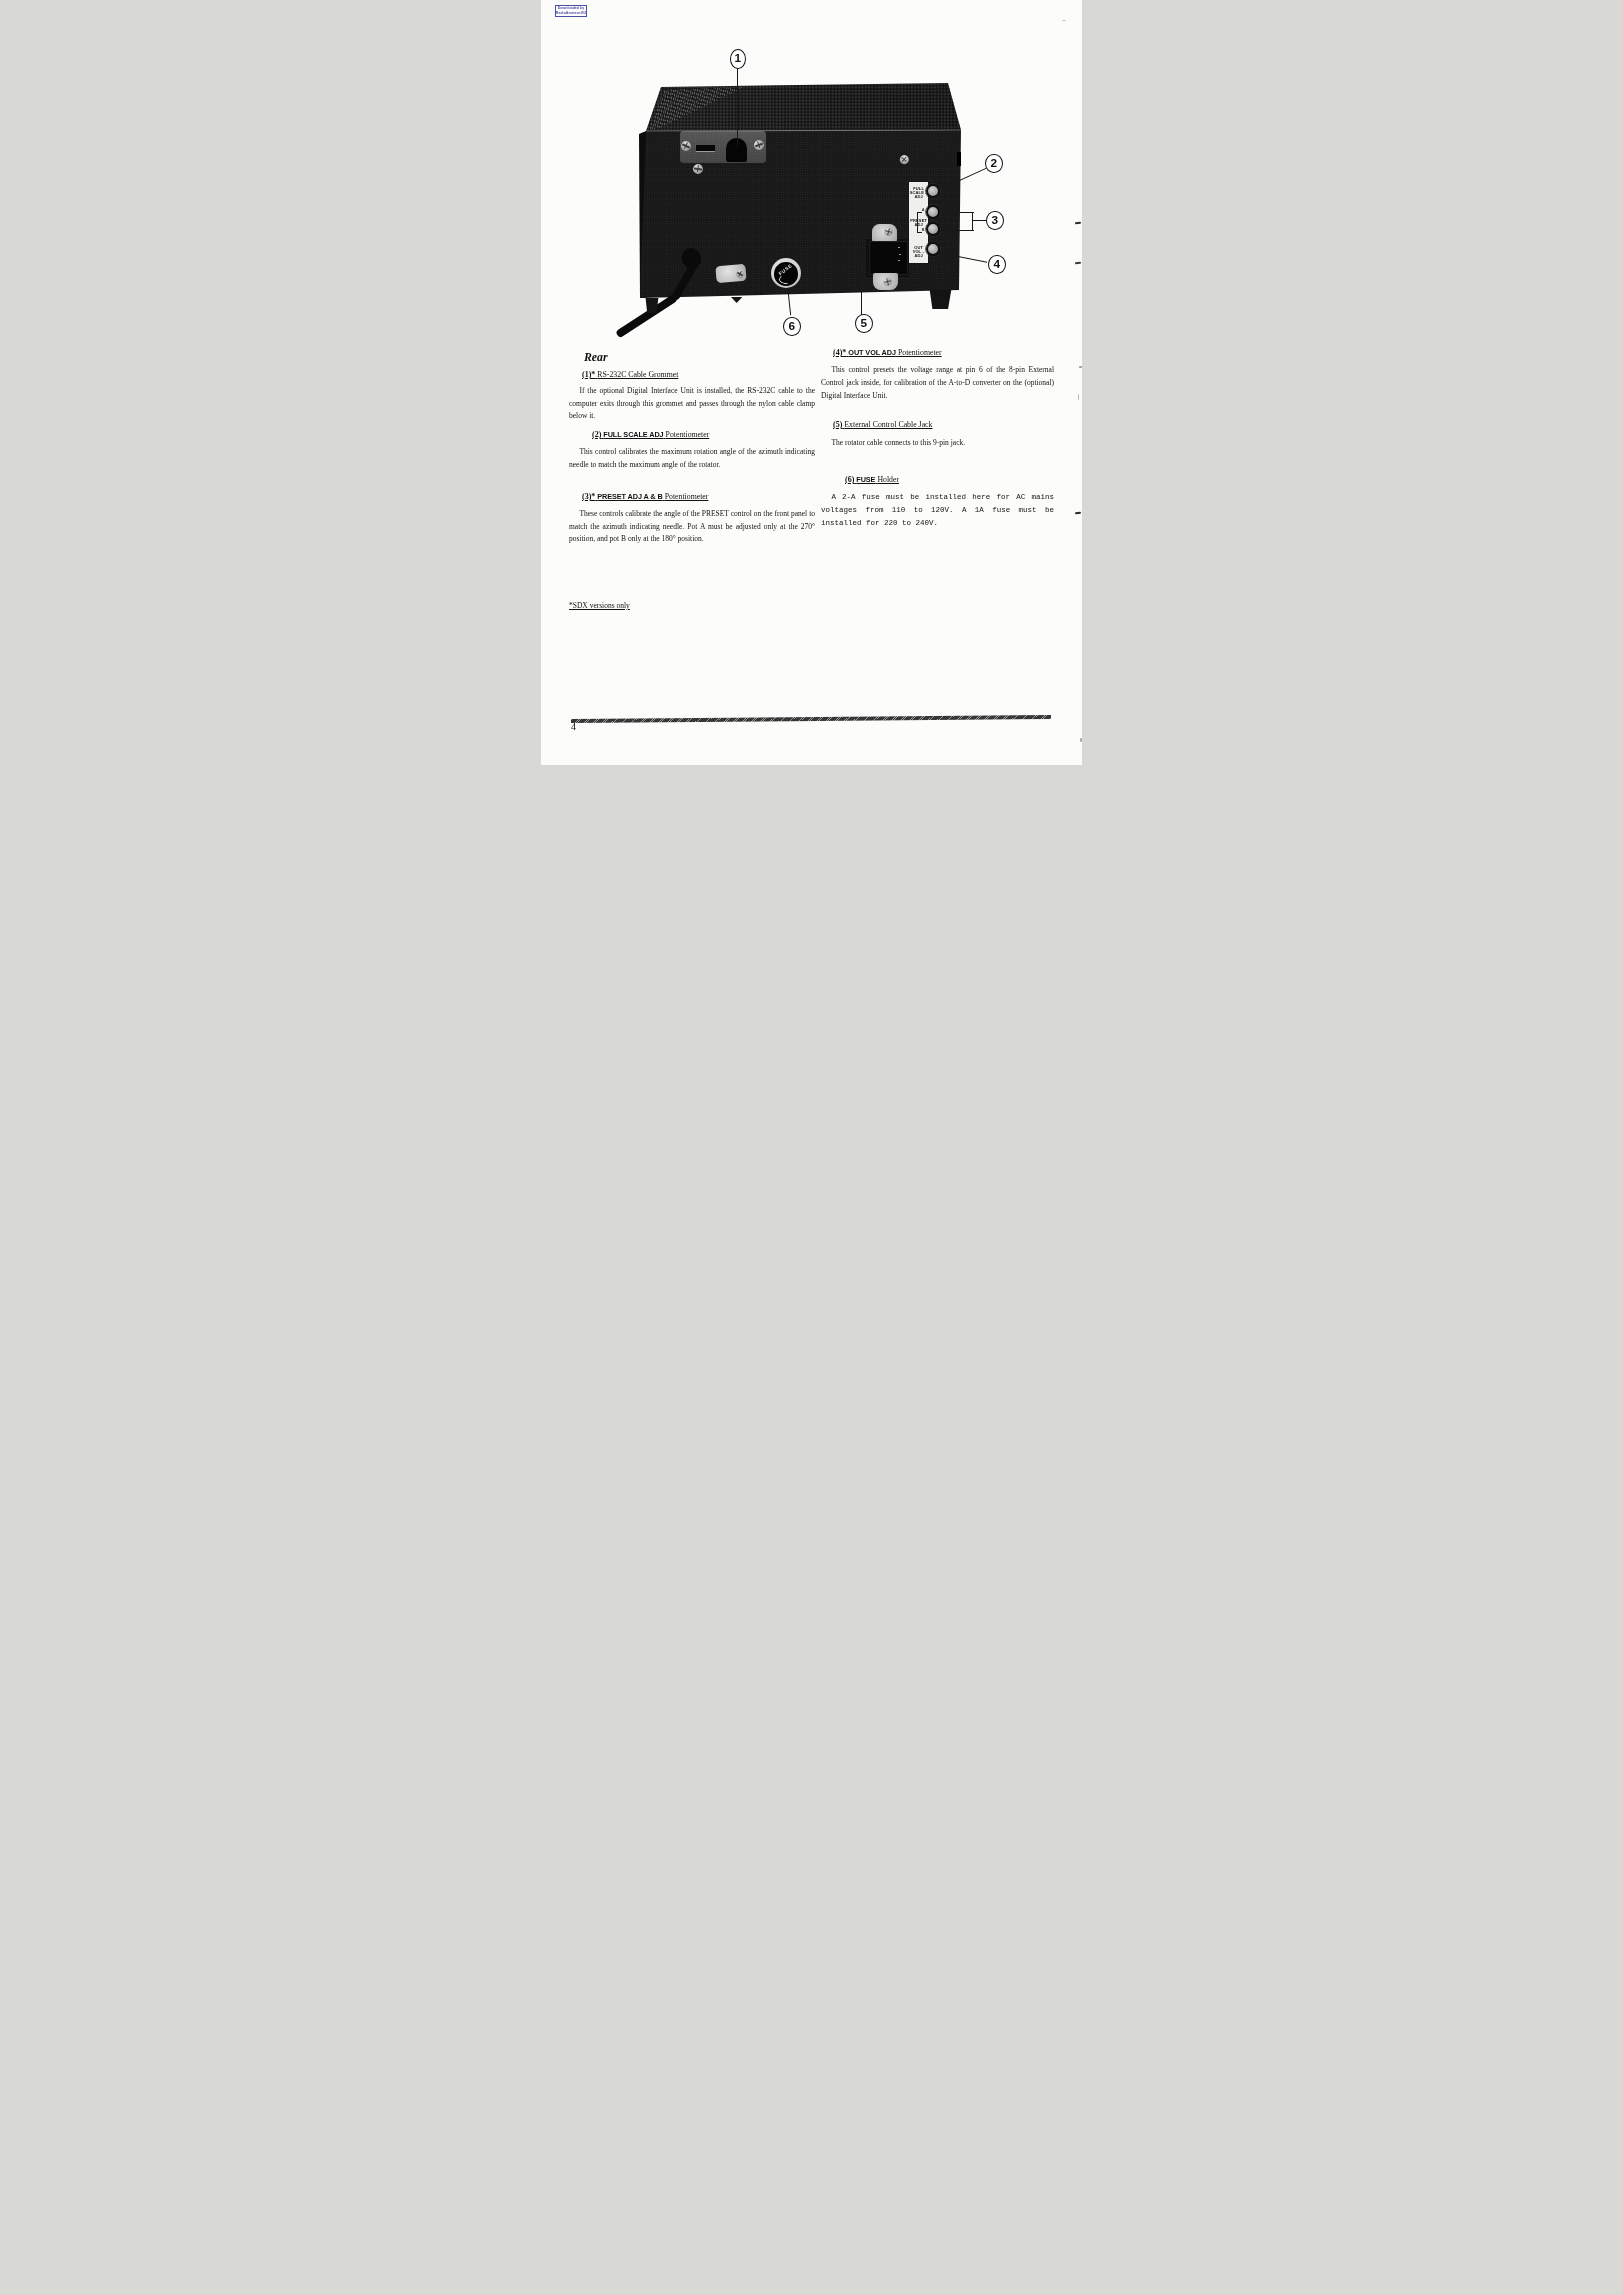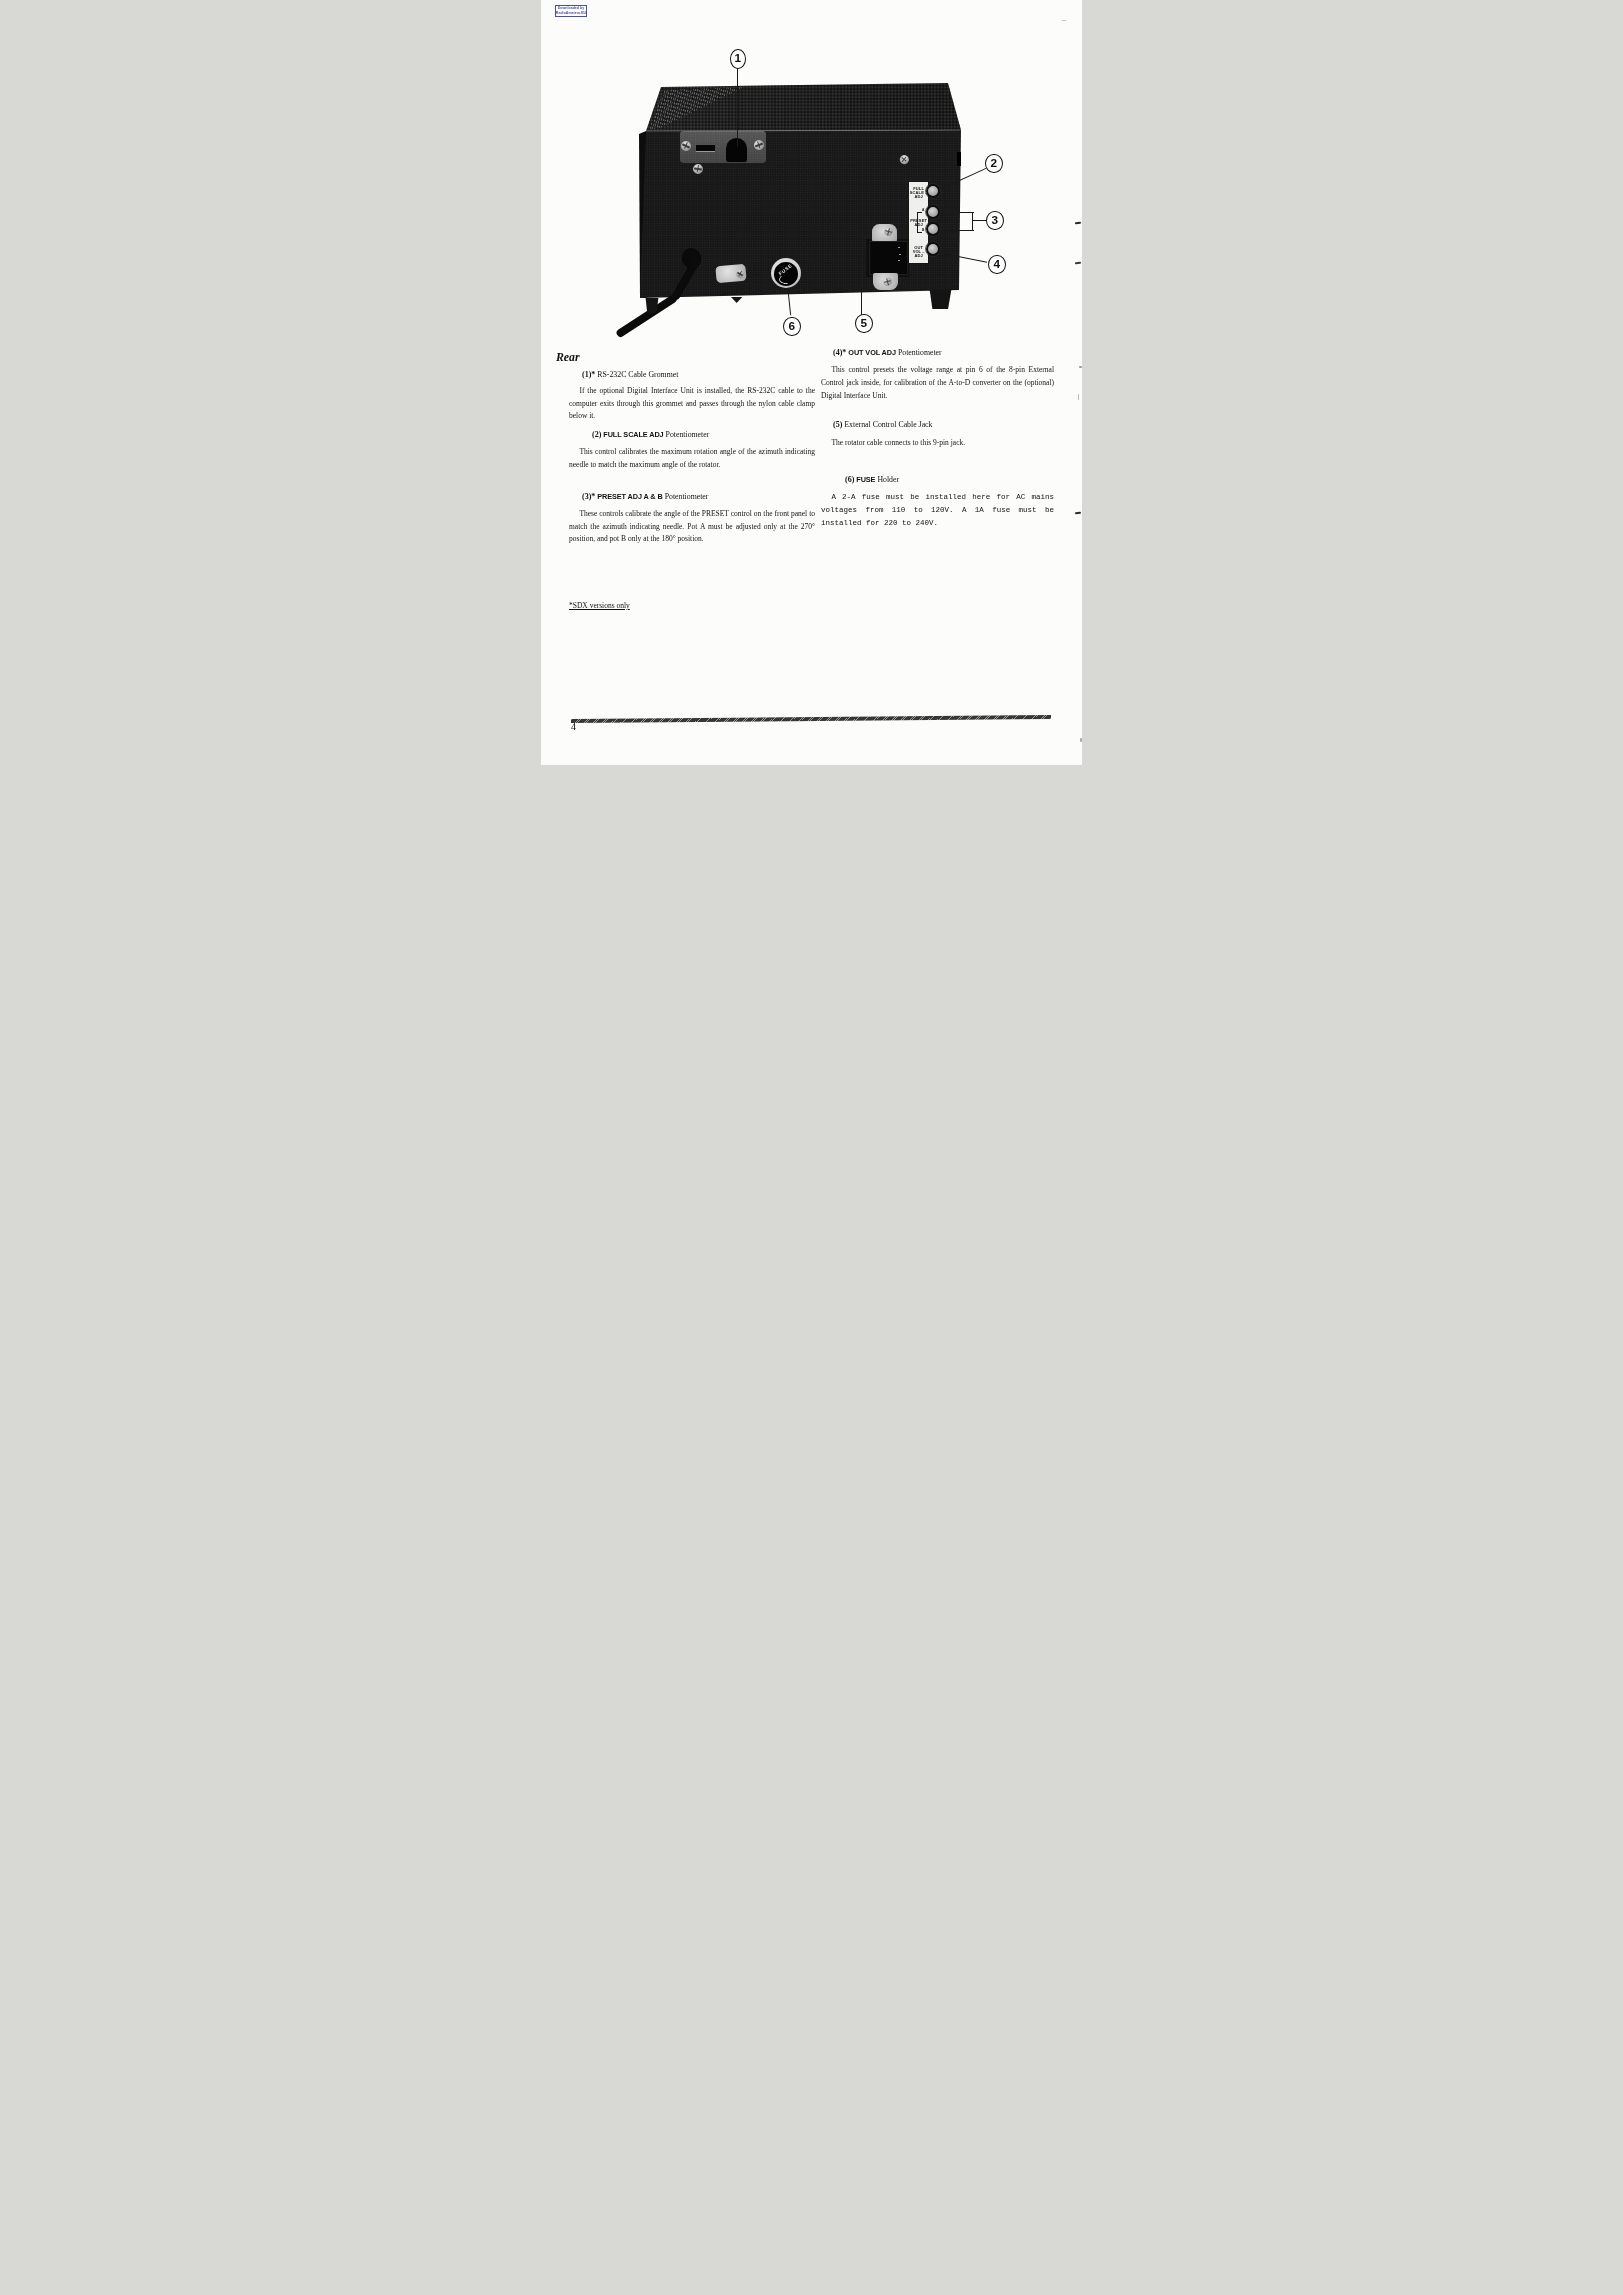--- a/index.html
+++ b/index.html
@@ -65,7 +65,7 @@
   .foot{position:absolute;background:#141414;clip-path:polygon(10% 0,90% 0,78% 100%,20% 100%);}
   .bump{position:absolute;left:190px;top:297px;width:11.3px;height:6.1px;background:#161616;clip-path:polygon(0 0,100% 0,50% 100%);}
   
-  .rear-title{position:absolute;left:15px;top:350px;font:bold italic 11.8px "Liberation Serif",serif;}
+  .rear-title{position:absolute;left:43px;top:350px;font:bold italic 11.8px "Liberation Serif",serif;}
   .hd{position:absolute;font:bold 8px/9.4px "Liberation Serif",serif;white-space:nowrap;}
   .hd .lbl{font-family:"Liberation Sans",sans-serif;font-size:7.3px;letter-spacing:-0.1px;}
   .hd .rest{font-weight:normal;font-size:7.8px;}

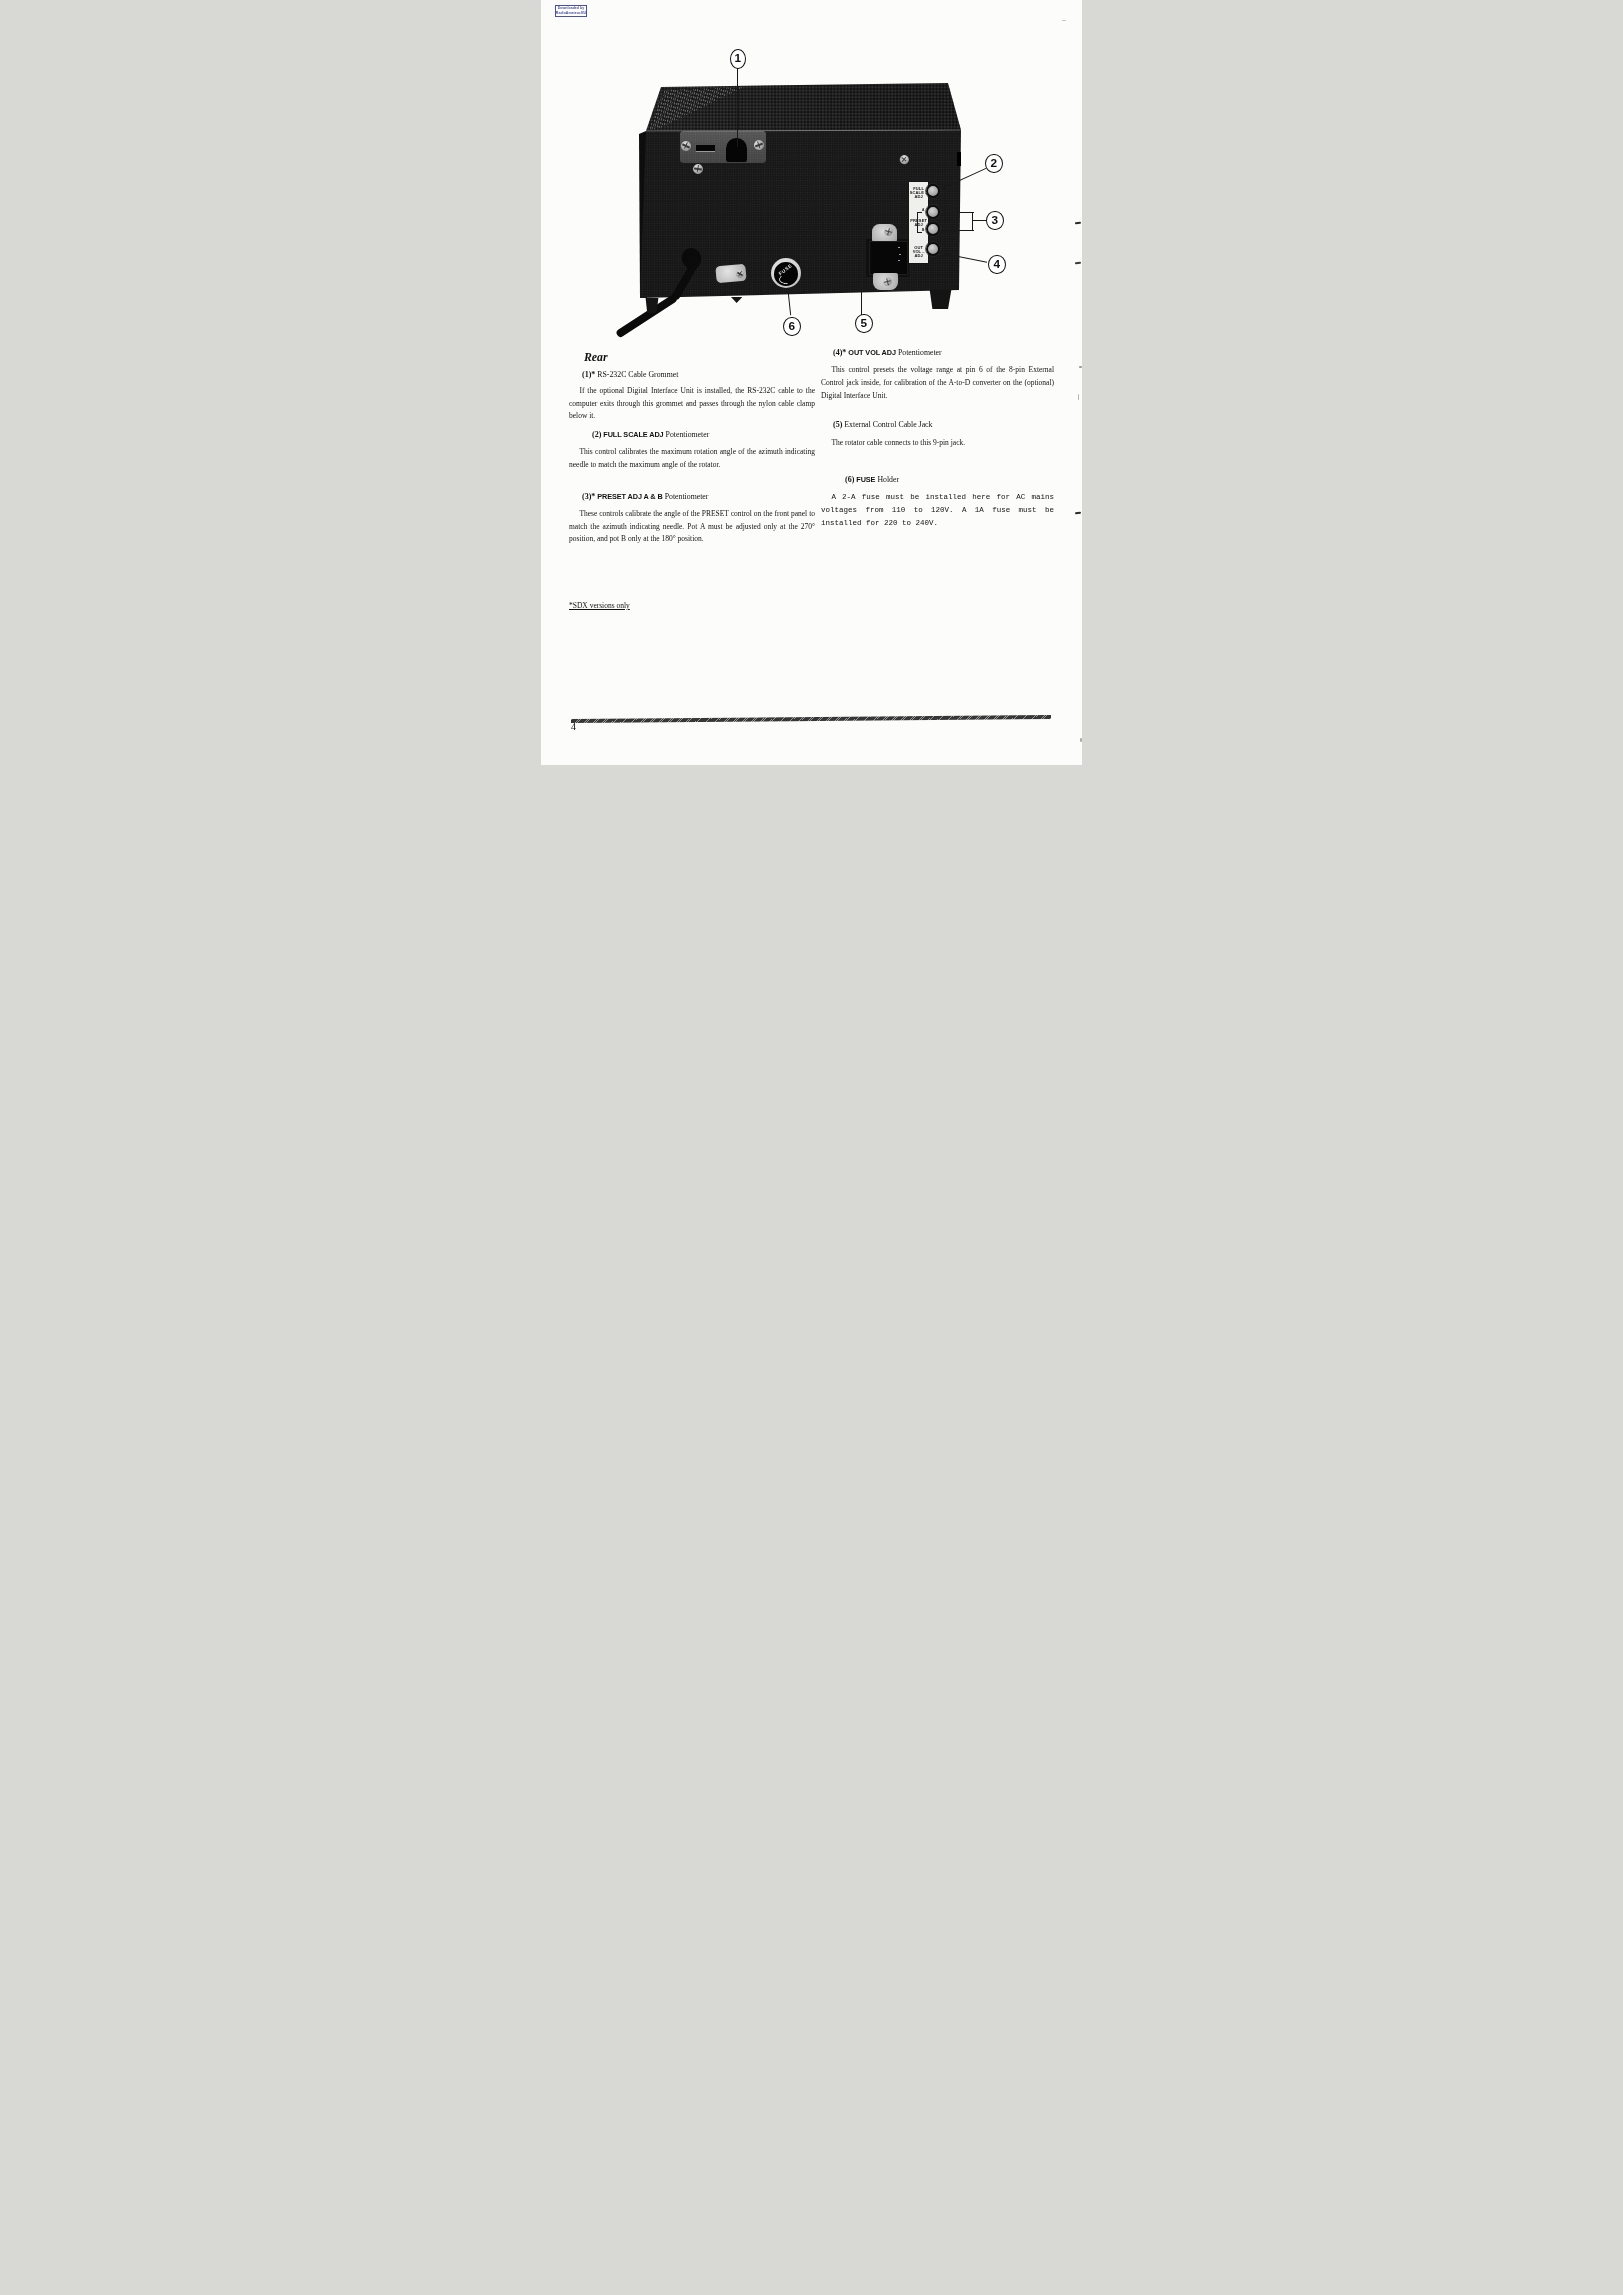--- a/index.html
+++ b/index.html
@@ -66,7 +66,7 @@
   .bump{position:absolute;left:190px;top:297px;width:11.3px;height:6.1px;background:#161616;clip-path:polygon(0 0,100% 0,50% 100%);}
   
   .rear-title{position:absolute;left:43px;top:350px;font:bold italic 11.8px "Liberation Serif",serif;}
-  .hd{position:absolute;font:bold 8px/9.4px "Liberation Serif",serif;white-space:nowrap;}
+  .hd{position:absolute;font:bold 8px/9.4px "Liberation Serif",serif;white-space:nowrap;text-decoration:underline;}
   .hd .lbl{font-family:"Liberation Sans",sans-serif;font-size:7.3px;letter-spacing:-0.1px;}
   .hd .rest{font-weight:normal;font-size:7.8px;}
   .para{position:absolute;font:7.5px/12.7px "Liberation Serif",serif;text-align:justify;text-indent:10.4px;color:#131313;}

